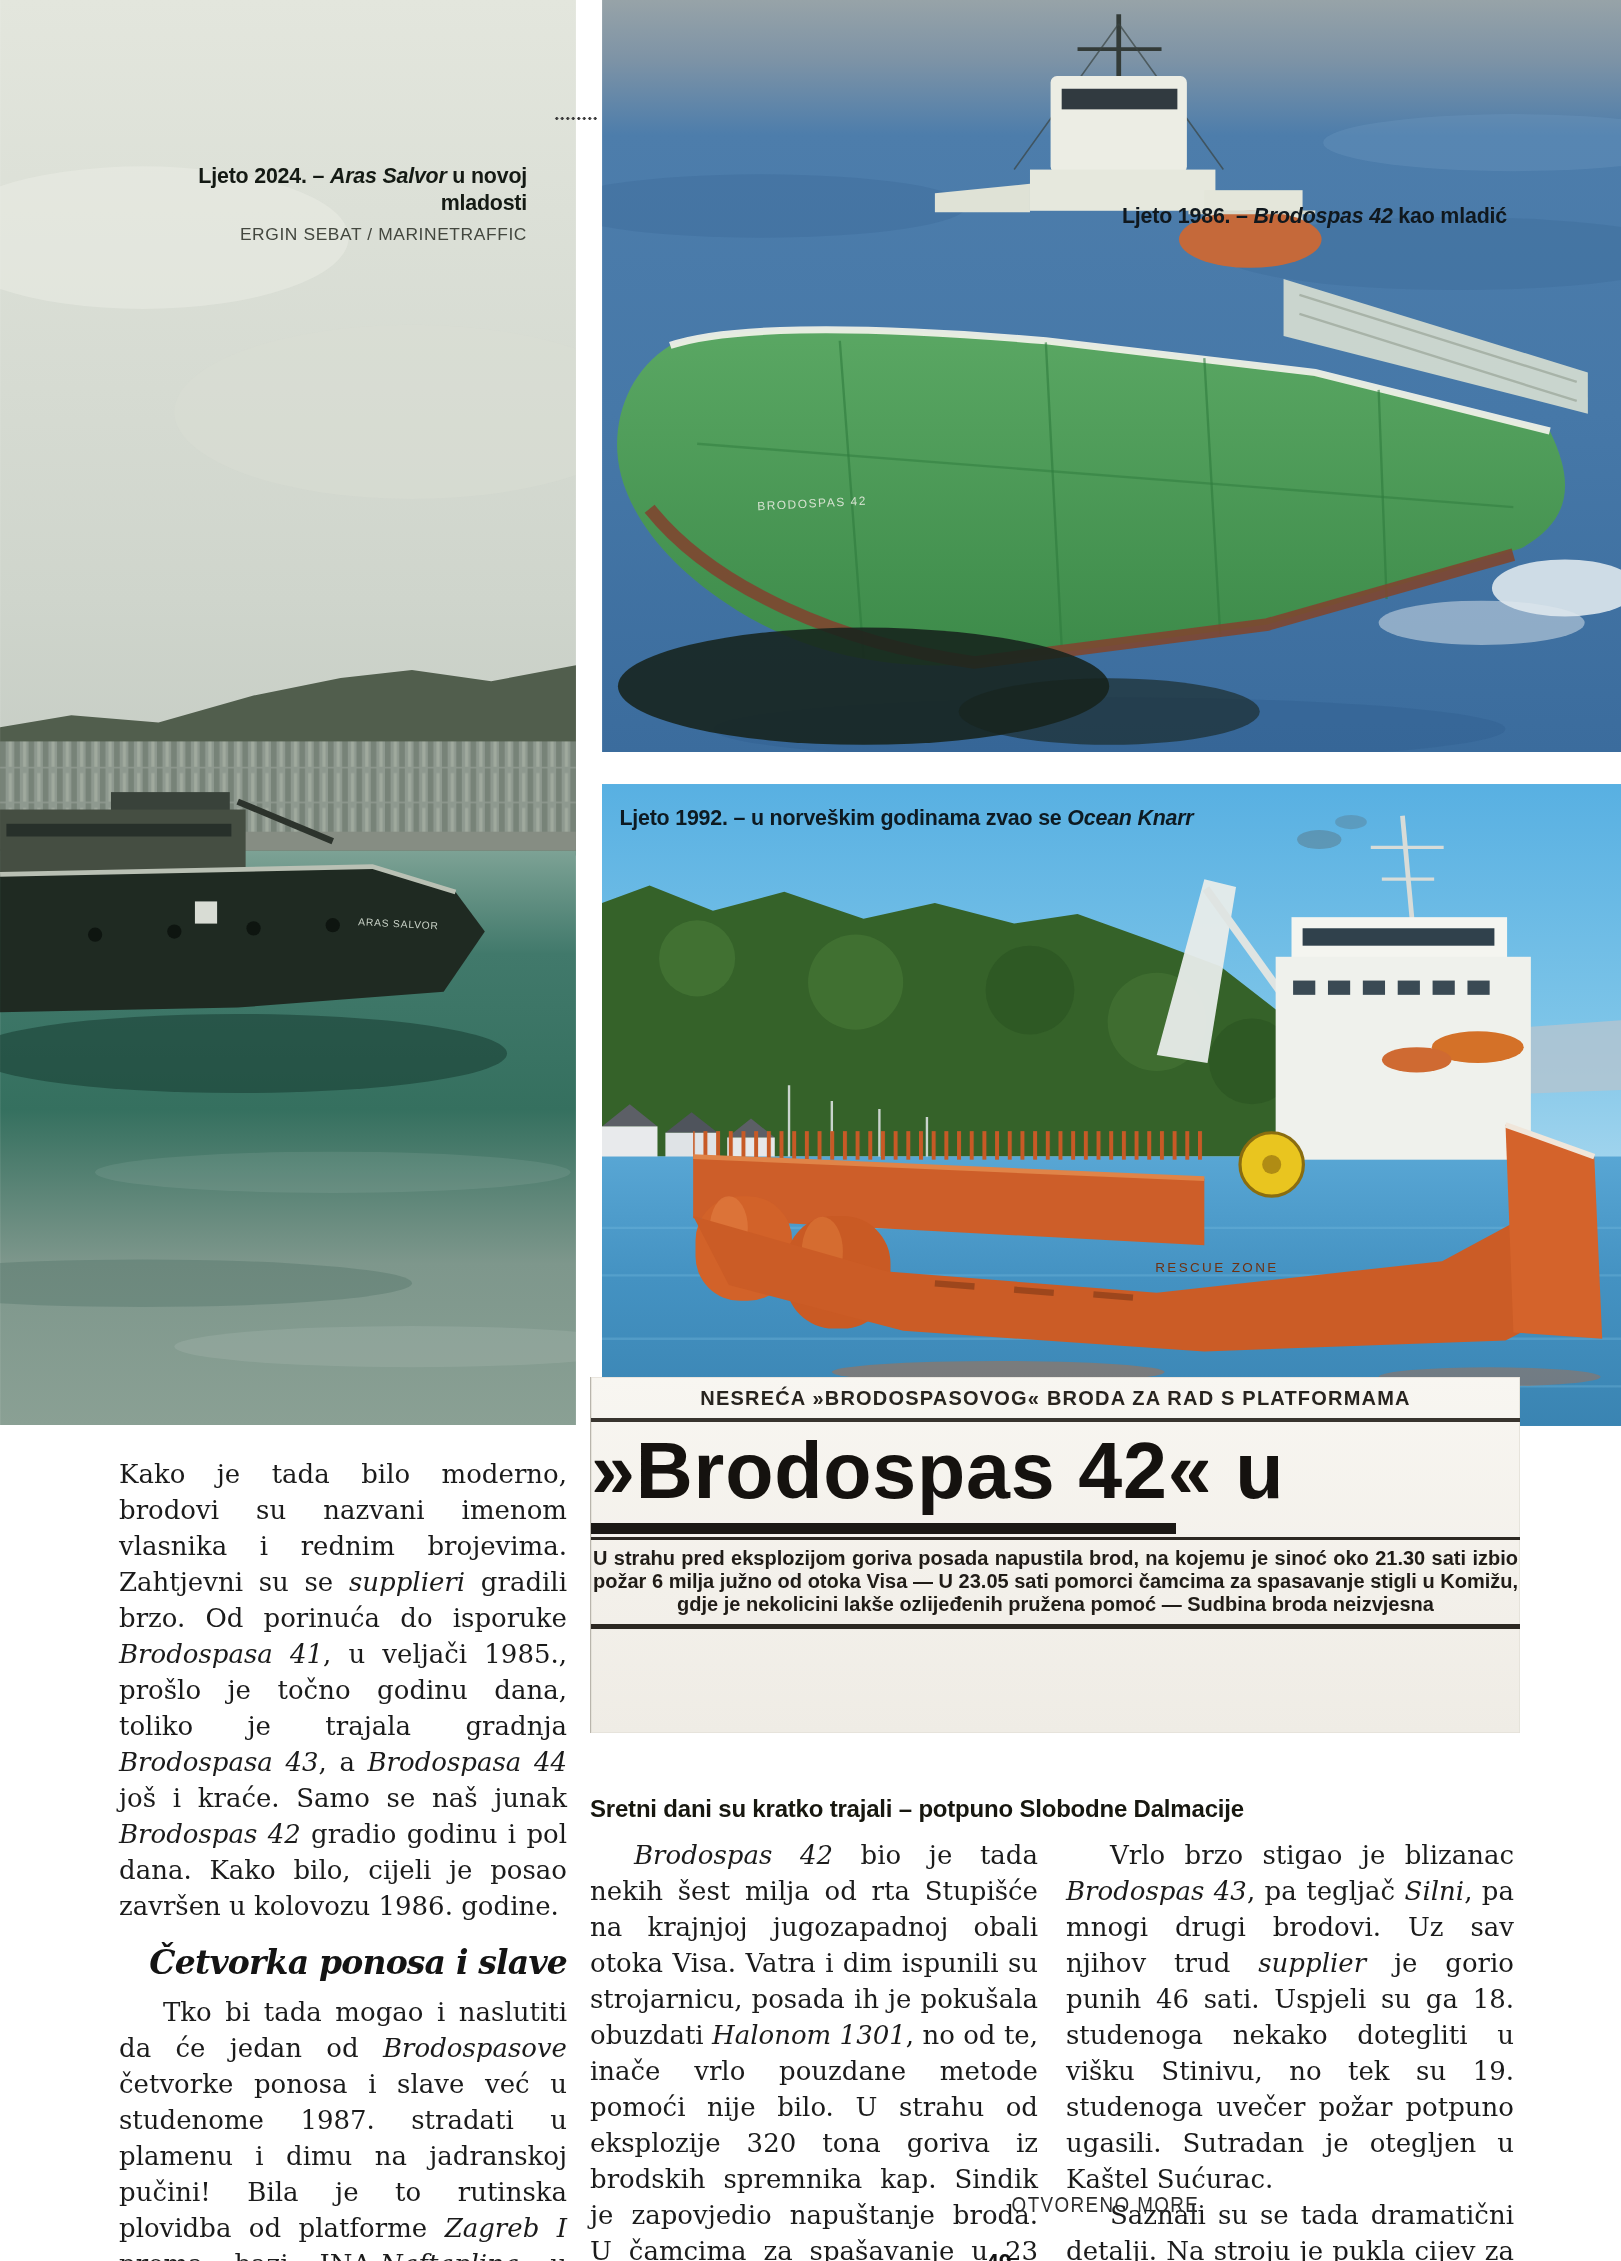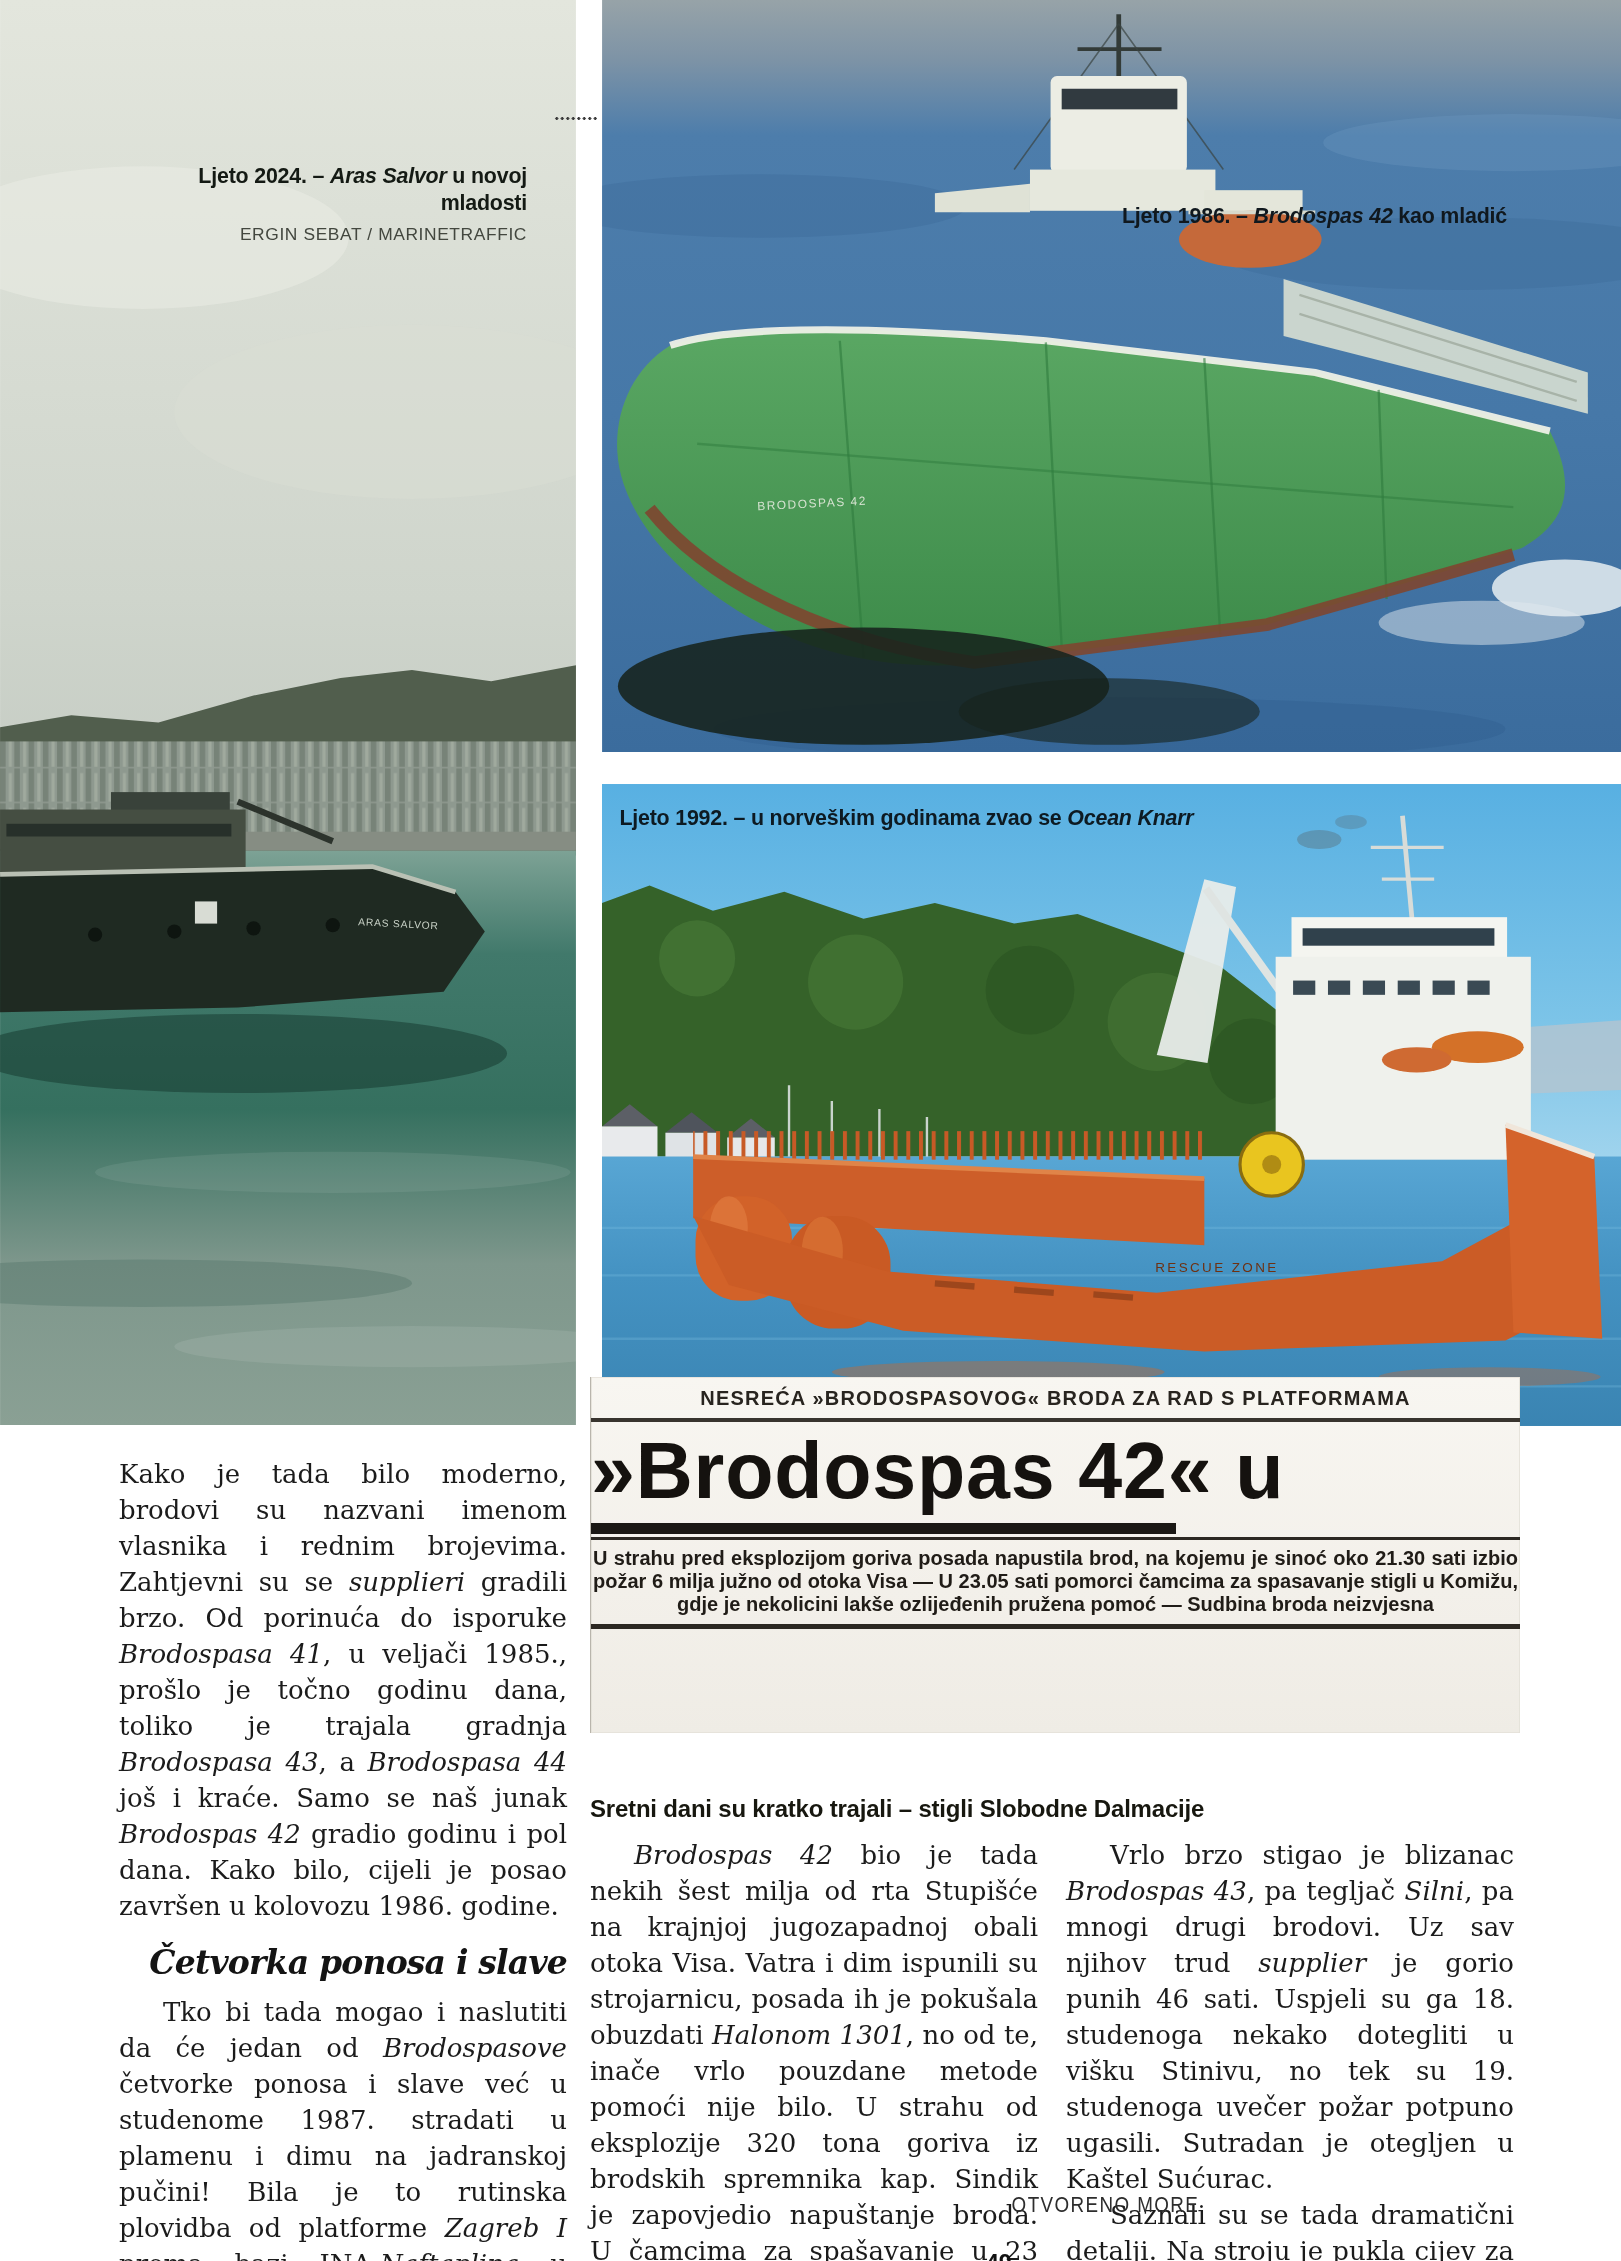--- a/index.html
+++ b/index.html
@@ -258,7 +258,7 @@
     <div class="rule-bottom"></div>
   </div>
 
-  <div id="clip-caption">Sretni dani su kratko trajali – stigli Slobodne Dalmacije</div>
+  <div id="clip-caption">Sretni dani su kratko trajali – potpuno Slobodne Dalmacije</div>
 
   <div class="article-col" id="col-1">
     <p><span>Kako je tada bilo moderno, brodovi su nazvani imenom vlasnika i rednim brojevima. Zahtjevni su se </span><span class="seg-i">supplieri</span><span> gradili brzo. Od porinuća do isporuke </span><span class="seg-i">Brodospasa 41</span><span>, u veljači 1985., prošlo je točno godinu dana, toliko je trajala gradnja </span><span class="seg-i">Brodospasa 43</span><span>, a </span><span class="seg-i">Brodospasa 44</span><span> još i kraće. Samo se naš junak </span><span class="seg-i">Brodospas 42</span><span> gradio godinu i pol dana. Kako bilo, cijeli je posao završen u kolovozu 1986. godine.</span></p>

